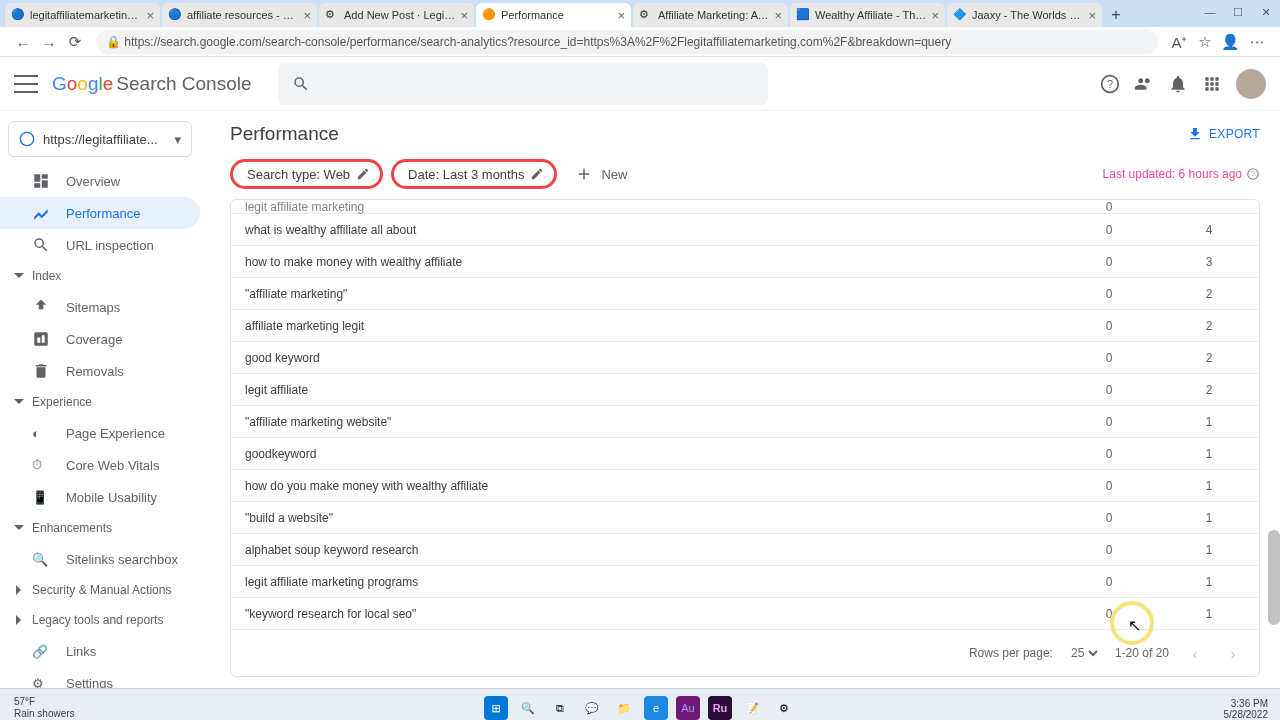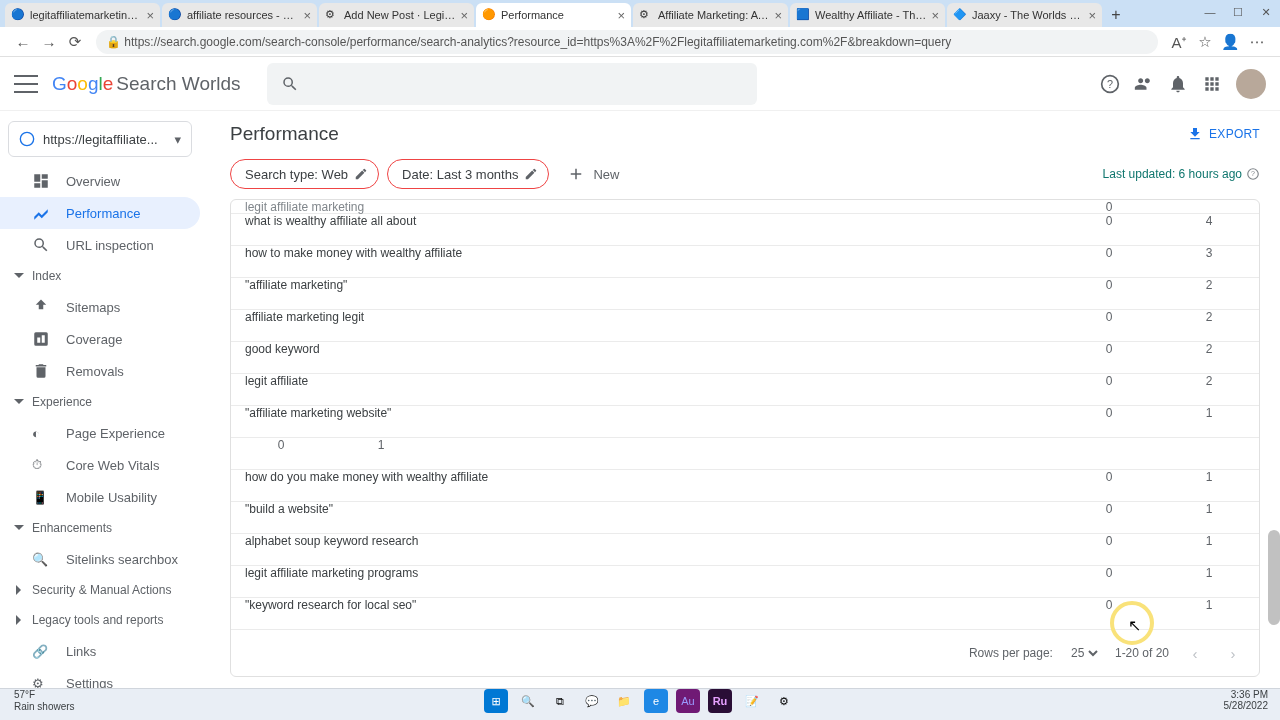--- a/index.html
+++ b/index.html
@@ -138,7 +138,7 @@
     </div>
   <div class="logo">
     <span class="g"><span class="g1">G</span><span class="g2">o</span><span class="g3">o</span><span class="g4">g</span><span class="g5">l</span><span class="g6">e</span></span>
-    <span class="sc">Search Worlds</span>
+    <span class="sc">Search Console</span>
   </div>
   <div class="search-box">
     <svg width="18" height="18" viewBox="0 0 24 24">

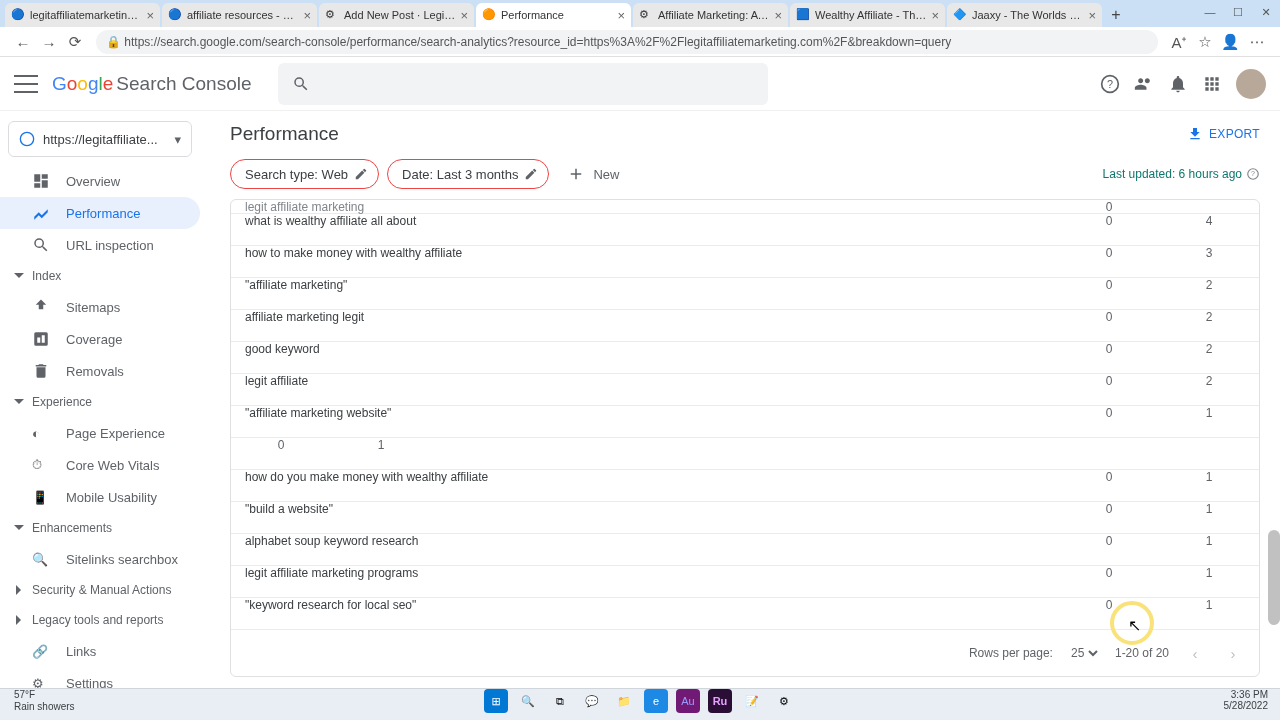--- a/index.html
+++ b/index.html
@@ -44,7 +44,7 @@
 .export{margin-left:auto;display:flex;align-items:center;color:#1a73e8;font-size:12px;font-weight:500;letter-spacing:0.3px}
 .export svg{margin-right:6px}
 .filter-row{display:flex;align-items:center;gap:8px;margin-bottom:10px}
-.chip{height:30px;border:1px solid #ef4444;border-radius:15px;display:flex;align-items:center;padding:0 10px 0 14px;font-size:13px;color:#3c4043}
+.chip{height:30px;border:3px solid #ef4444;border-radius:15px;display:flex;align-items:center;padding:0 10px 0 14px;font-size:13px;color:#3c4043}
 .chip svg{margin-left:6px;color:#5f6368}
 .new-filter{height:30px;display:flex;align-items:center;padding:0 10px;font-size:13px;color:#5f6368}
 .new-filter svg{margin-right:8px}

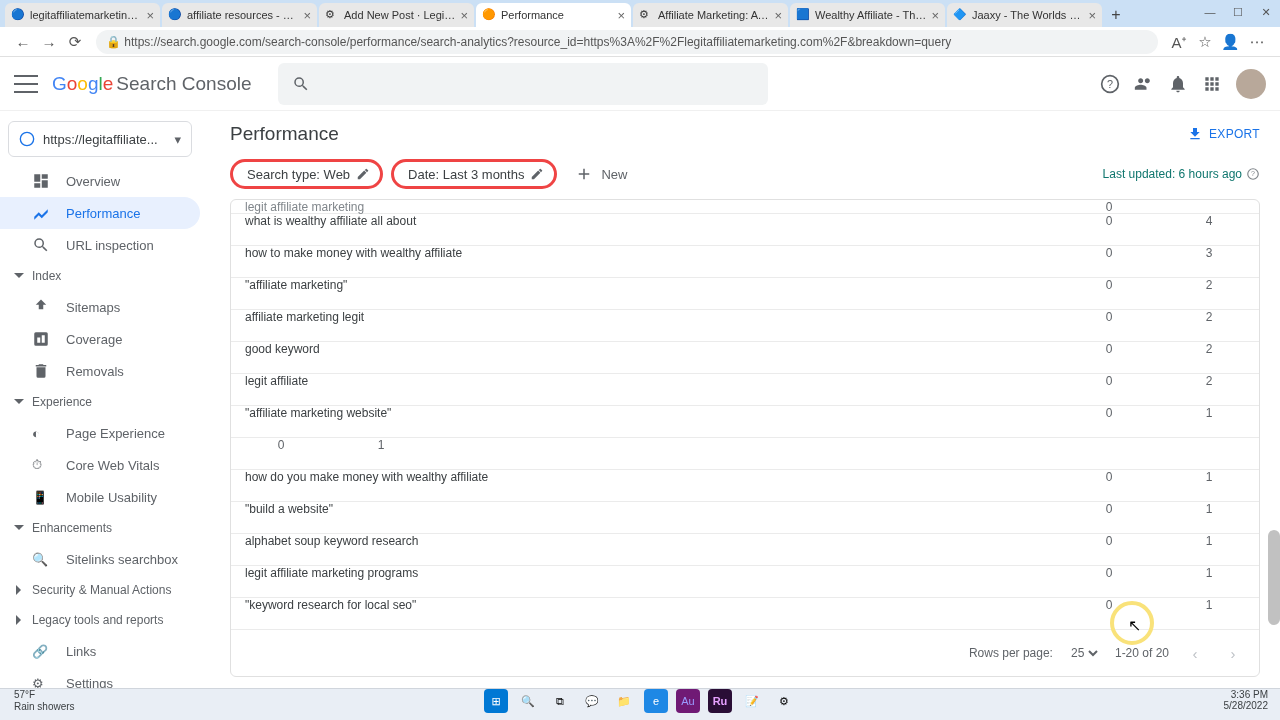--- a/index.html
+++ b/index.html
@@ -48,7 +48,7 @@
 .chip svg{margin-left:6px;color:#5f6368}
 .new-filter{height:30px;display:flex;align-items:center;padding:0 10px;font-size:13px;color:#5f6368}
 .new-filter svg{margin-right:8px}
-.last-updated{margin-left:auto;font-size:12px;color:#0f766e;display:flex;align-items:center}
+.last-updated{margin-left:auto;font-size:12px;color:#ec4899;display:flex;align-items:center}
 .last-updated svg{margin-left:4px}
 .table{border:1px solid #e0e0e0;border-radius:6px;overflow:hidden;background:#fff}
 .row{display:flex;height:32px;border-bottom:1px solid #ebebeb;font-size:12px;color:#3c4043}

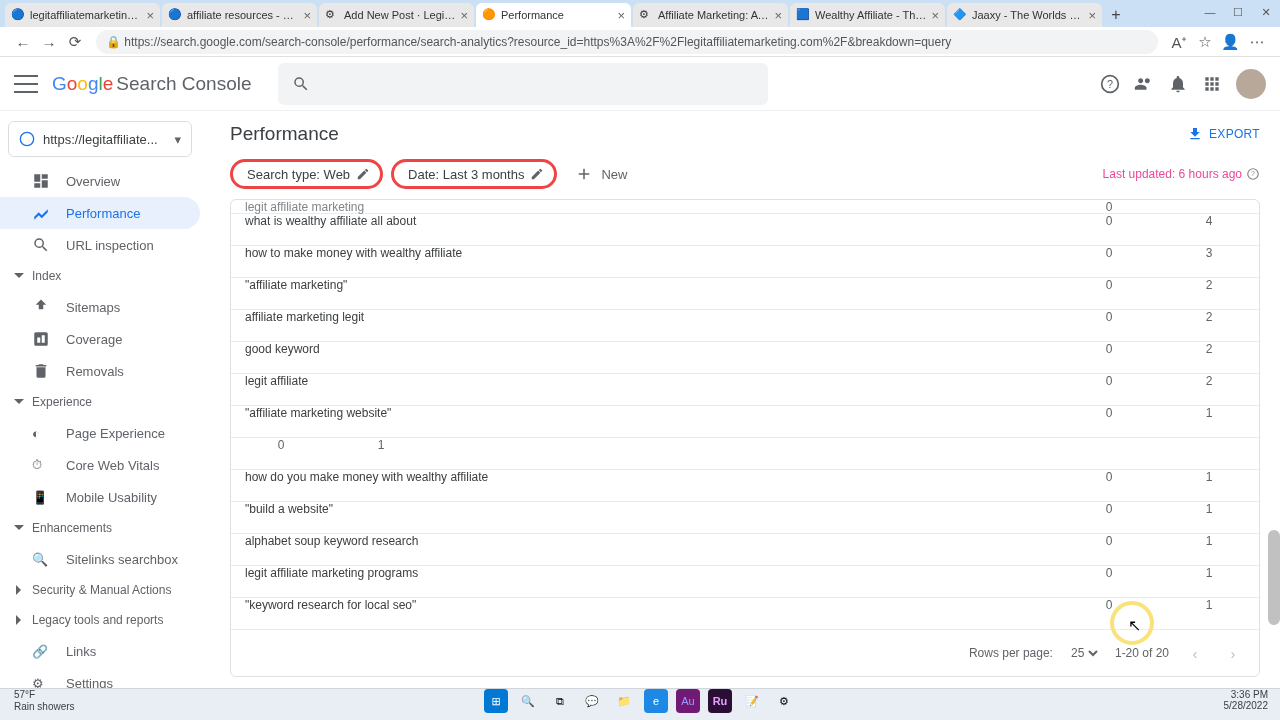--- a/index.html
+++ b/index.html
@@ -51,7 +51,7 @@
 .last-updated{margin-left:auto;font-size:12px;color:#ec4899;display:flex;align-items:center}
 .last-updated svg{margin-left:4px}
 .table{border:1px solid #e0e0e0;border-radius:6px;overflow:hidden;background:#fff}
-.row{display:flex;height:32px;border-bottom:1px solid #ebebeb;font-size:12px;color:#3c4043}
+.row{display:flex;height:32px;align-items:center;border-bottom:1px solid #ebebeb;font-size:12px;color:#3c4043}
 .row:last-child{border-bottom:none}
 .row.cut{height:14px;align-items:flex-start;color:#80868b}
 .cell-q{flex:1;padding-left:14px}

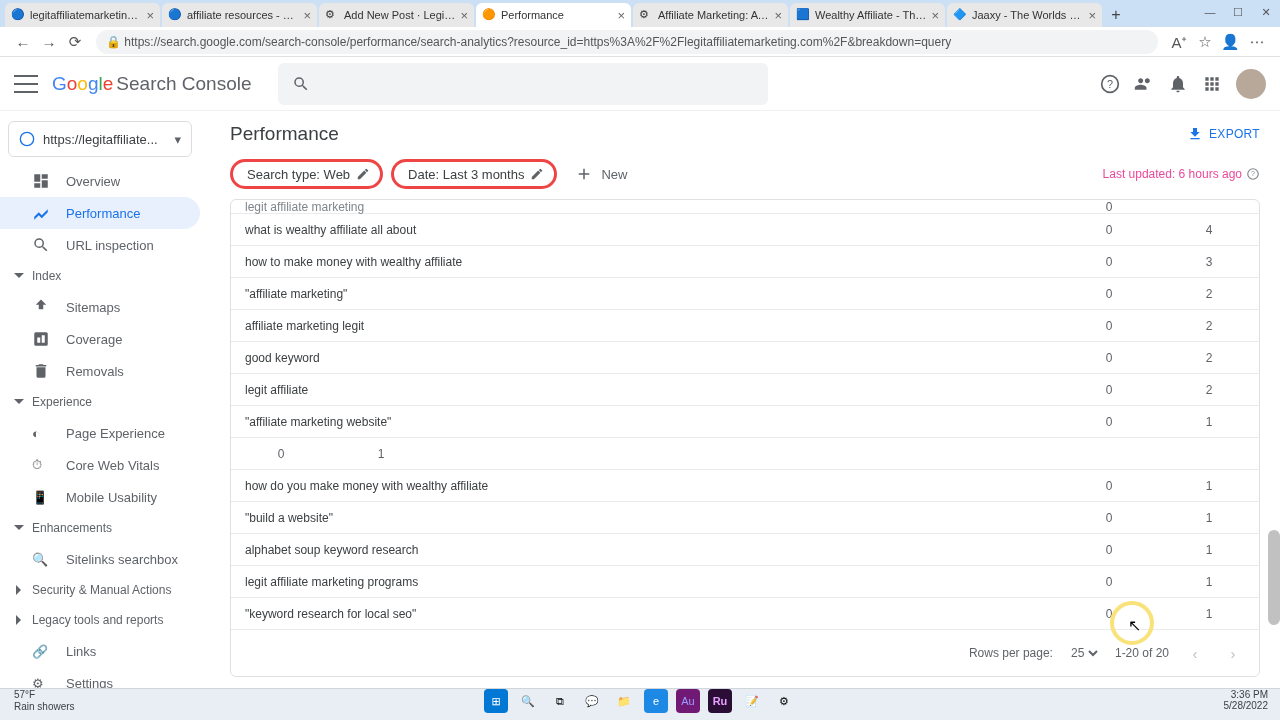--- a/index.html
+++ b/index.html
@@ -347,6 +347,7 @@
           <div class="cell-n">1</div>
         </div>
       <div class="row">
+          <div class="cell-q">goodkeyword</div>
           <div class="cell-n">0</div>
           <div class="cell-n">1</div>
         </div>

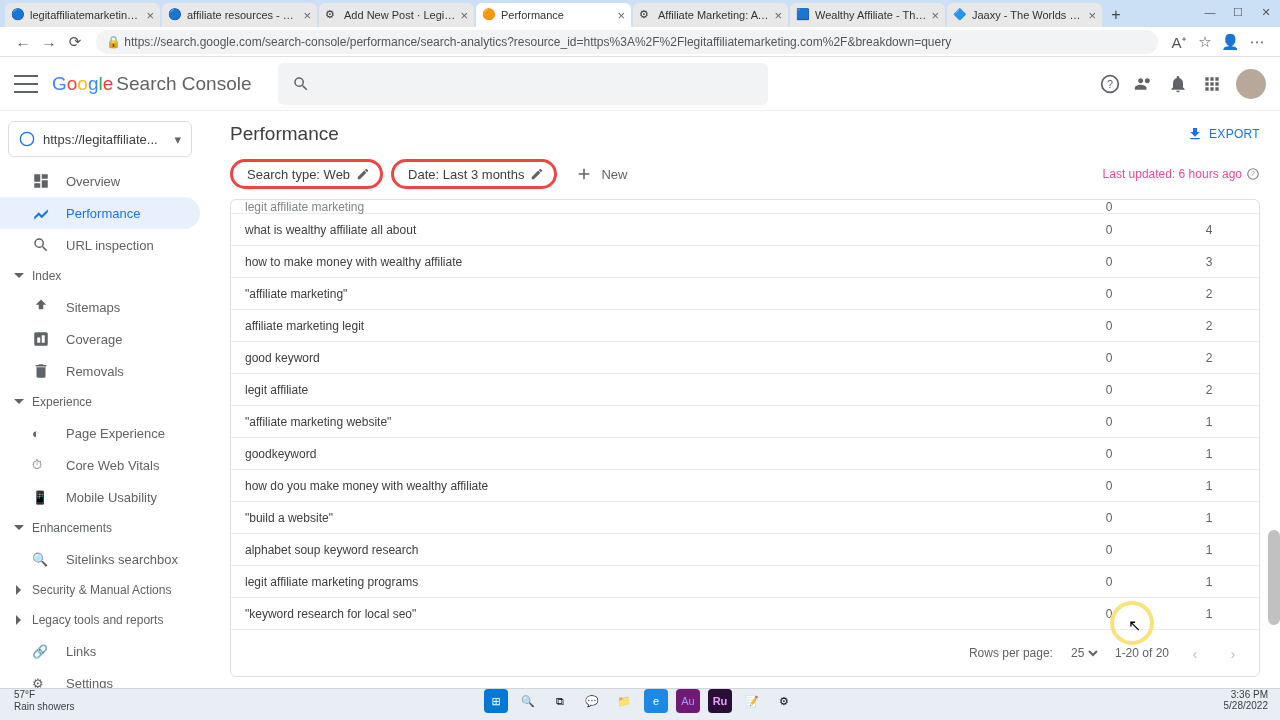--- a/index.html
+++ b/index.html
@@ -63,7 +63,7 @@
 .cursor{position:absolute;font-size:16px;color:#000}
 .scrollbar{position:absolute;right:0;top:185px;width:12px;height:440px;background:#fff}
 .scrollthumb{position:absolute;width:12px;background:#c1c1c1;border-radius:6px}
-.taskbar{position:absolute;bottom:0;left:0;right:0;height:32px;background:#e9eef5;display:flex;align-items:flex-start;border-top:1px solid #d0d5dc}
+.taskbar{position:absolute;bottom:0;left:0;right:0;height:32px;background:#e9eef5;display:flex;align-items:flex-end;border-top:1px solid #d0d5dc}
 .weather{display:flex;flex-direction:column;margin-left:14px;font-size:10px;color:#3c4043;line-height:12px}
 .task-icons{position:absolute;left:50%;transform:translateX(-50%);display:flex;gap:8px}
 .task-icon{width:24px;height:24px;border-radius:4px;display:flex;align-items:center;justify-content:center;font-size:11px}

